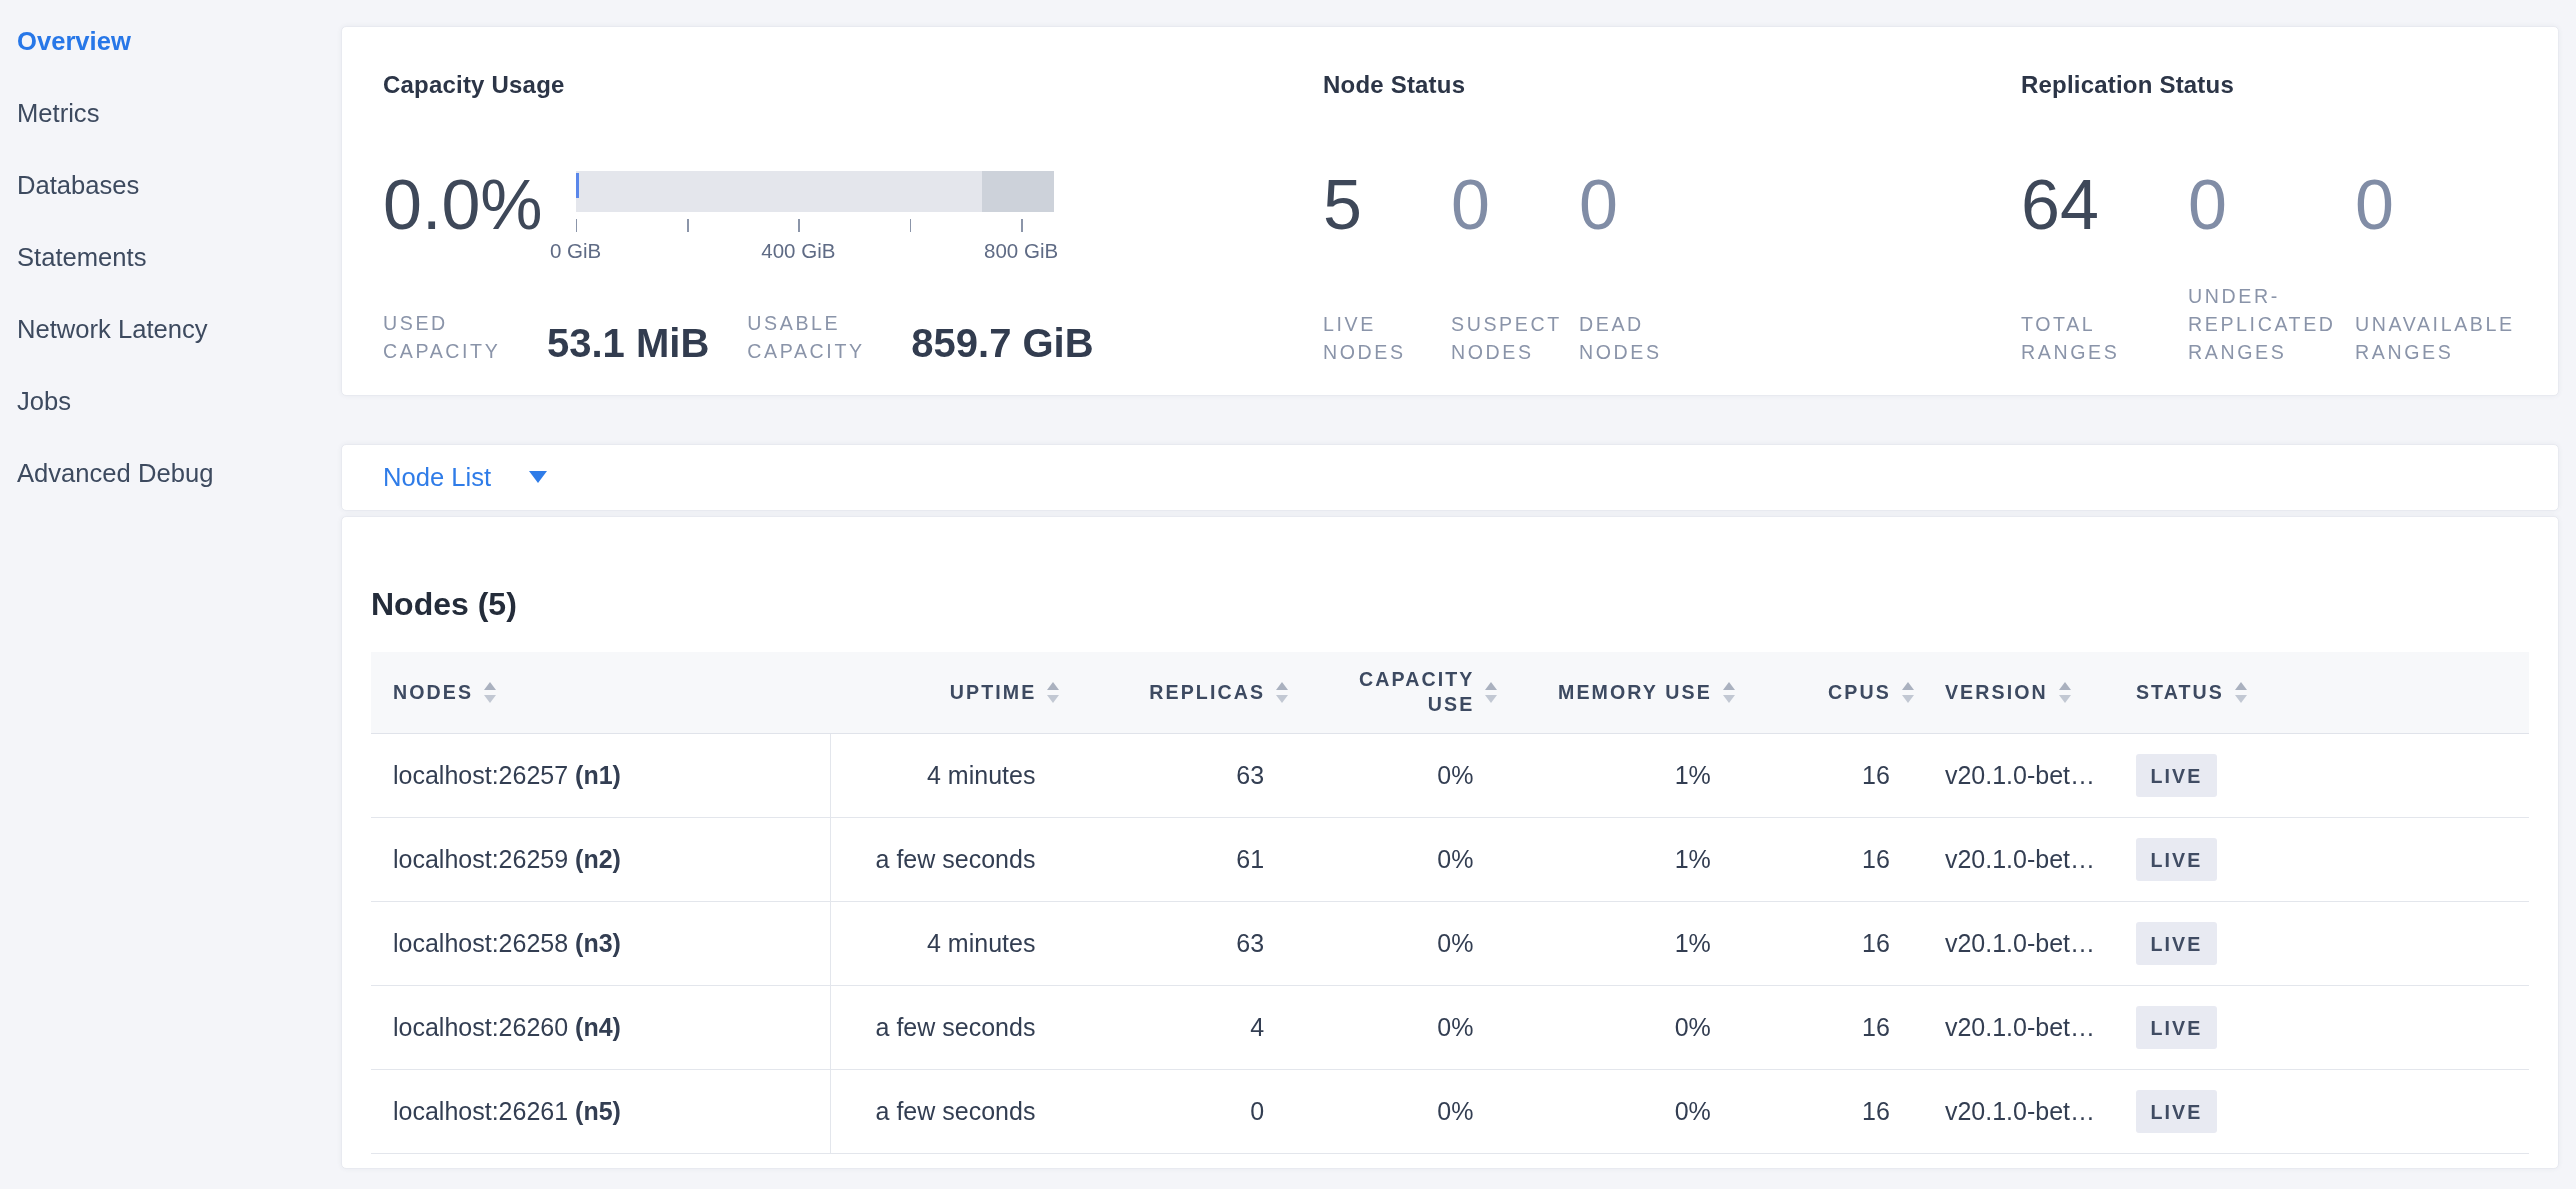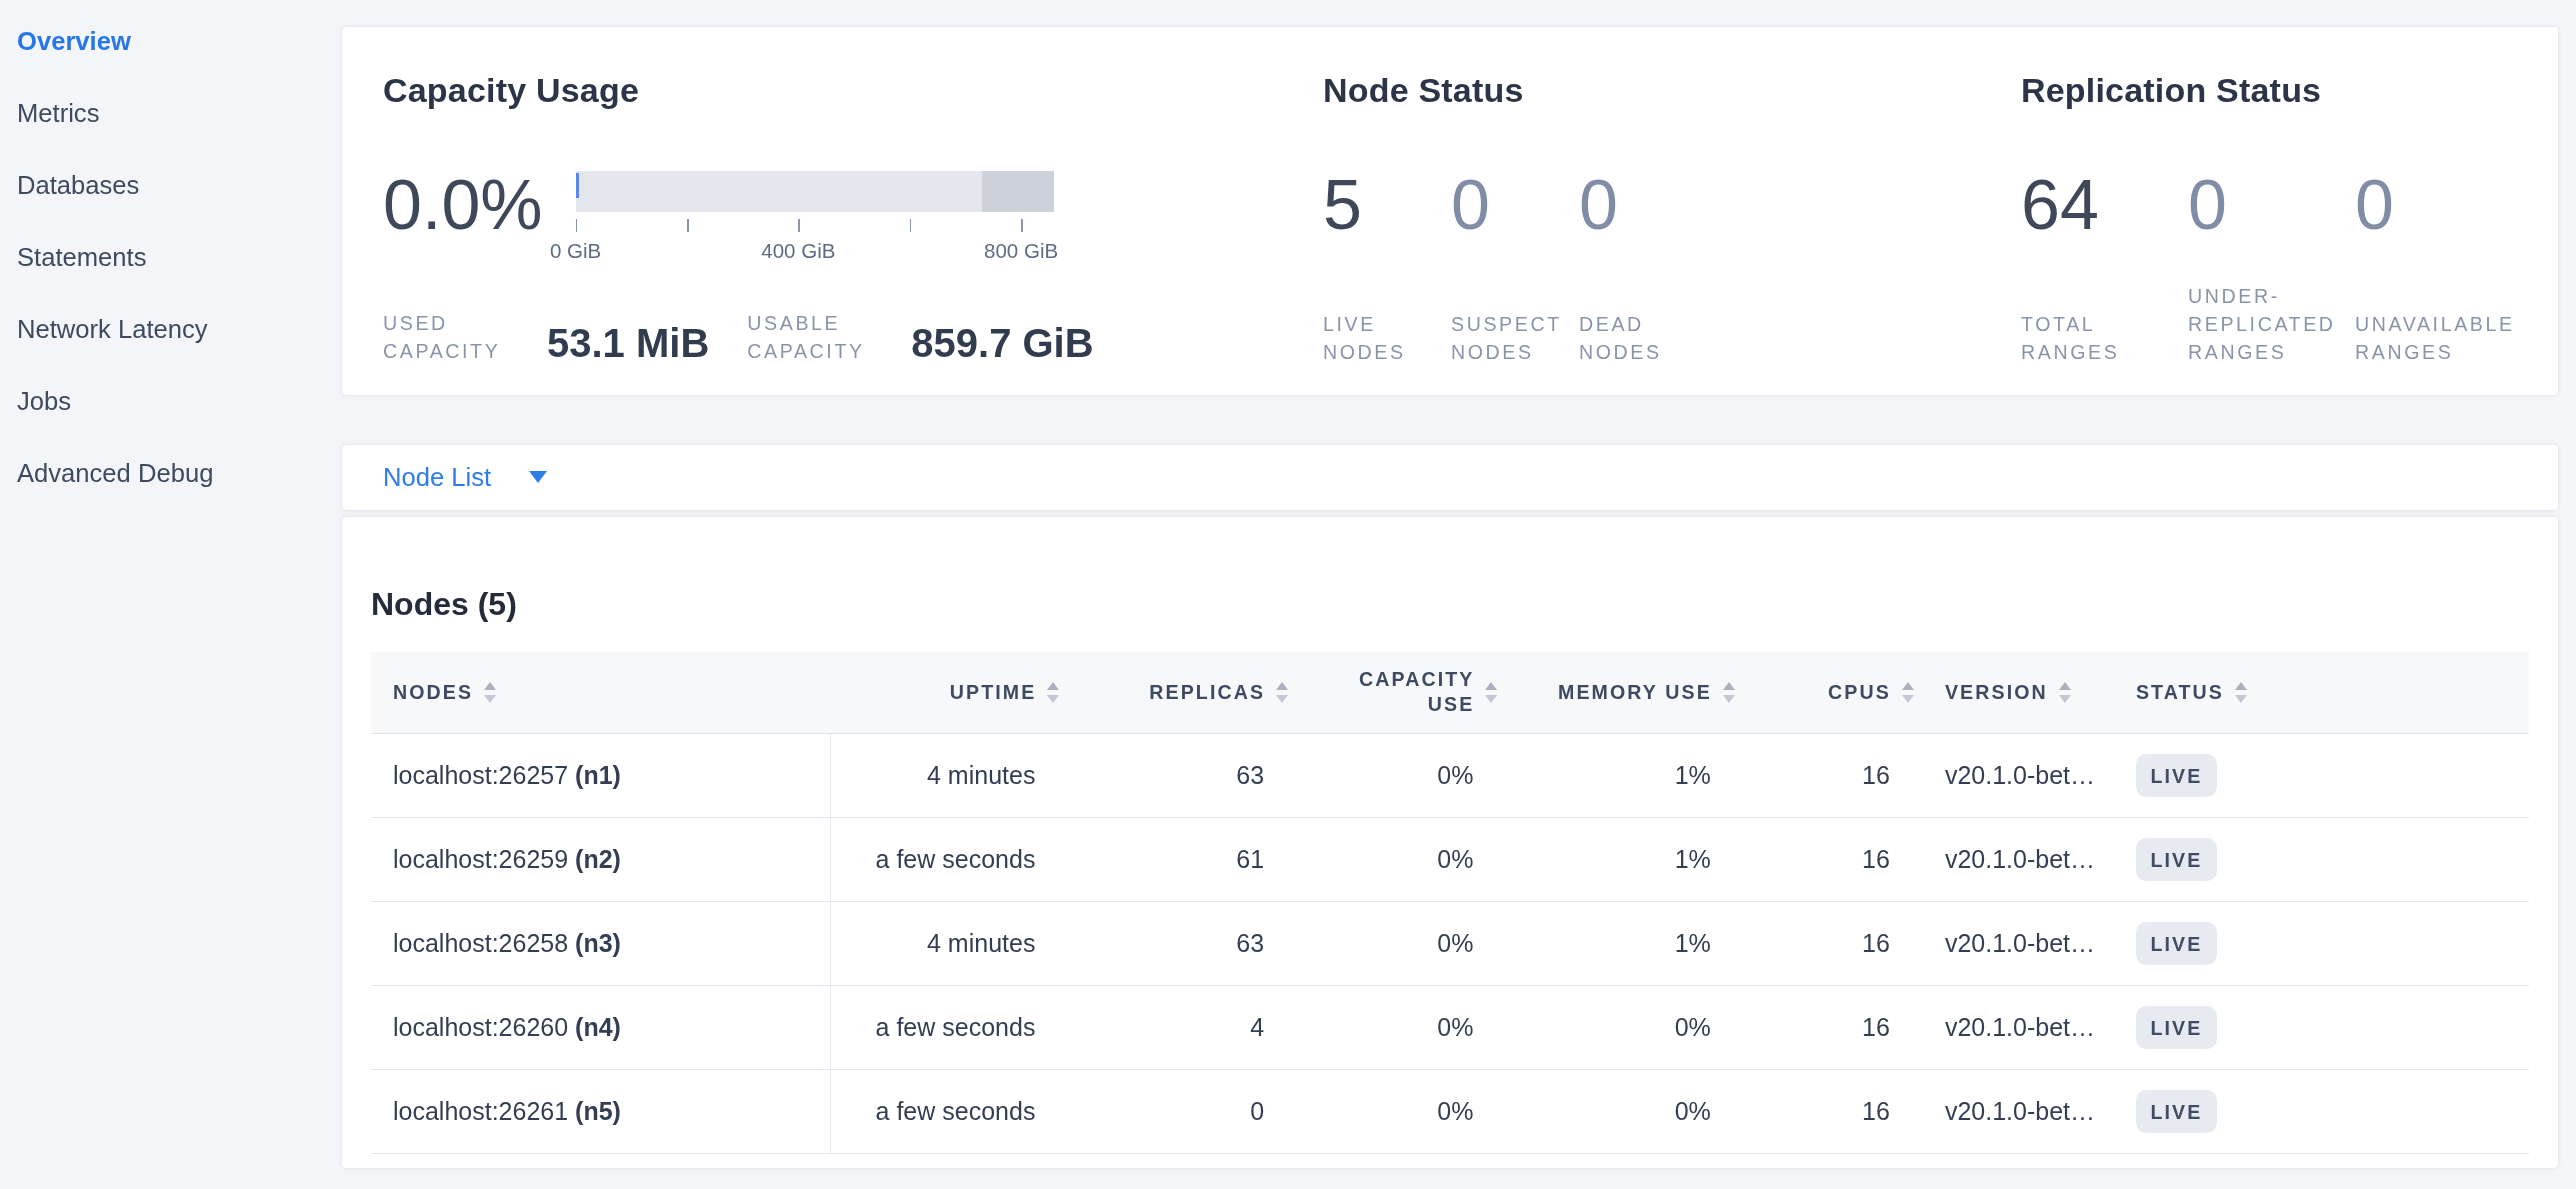--- a/index.html
+++ b/index.html
@@ -34,7 +34,7 @@
   .sec-replication { left:1679px; width:529px; }
   .sec-title {
     position:absolute; top:44px; left:0;
-    font-size:34px; font-weight:600; color:#2c3547; letter-spacing:0.2px;
+    font-size:24px; font-weight:600; color:#2c3547; letter-spacing:0.2px;
   }
 
   .stat-value { font-size:70px; font-weight:500; color:#3e4859; line-height:85px; }

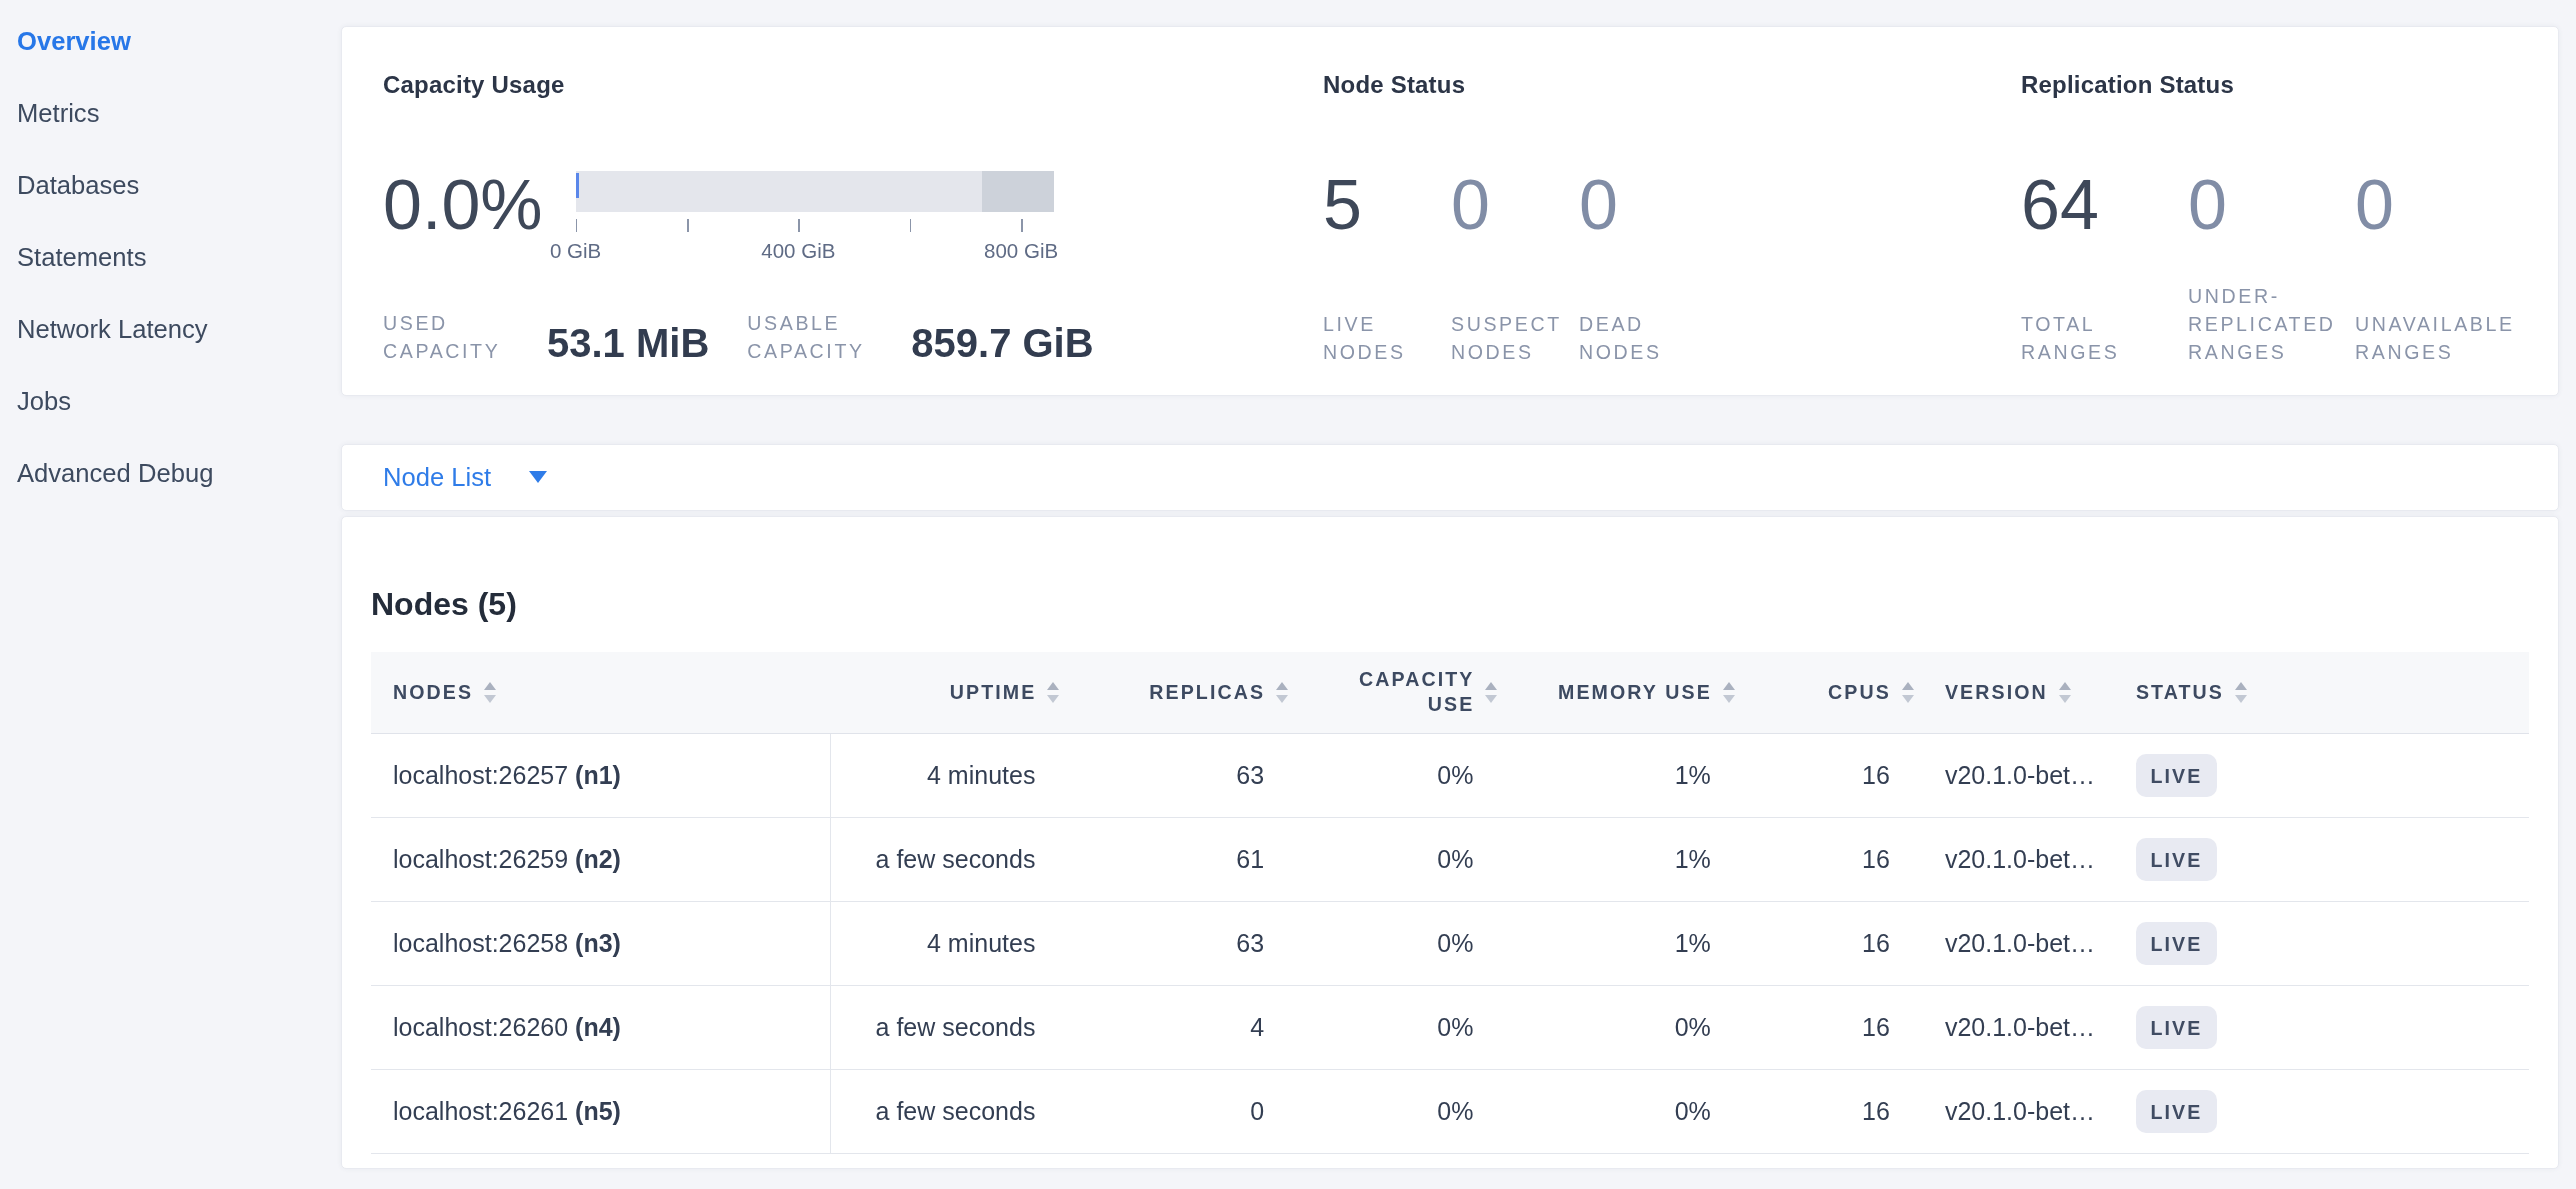--- a/index.html
+++ b/index.html
@@ -116,7 +116,7 @@
   .badge {
     display:inline-block; background:#e8eaf2; color:#404c63;
     font-size:19.6px; font-weight:700; letter-spacing:2.1px;
-    padding:9.4px 14.5px; border-radius:10px; line-height:24px;
+    padding:9.4px 14.5px; border-radius:3px; line-height:24px;
   }
 </style>
 </head>

